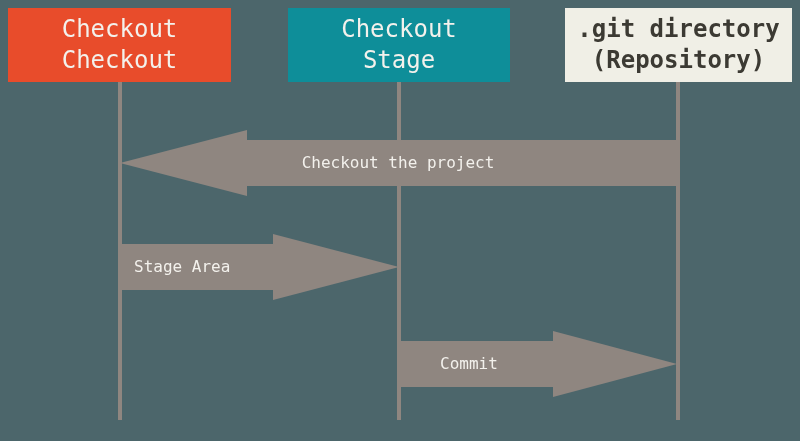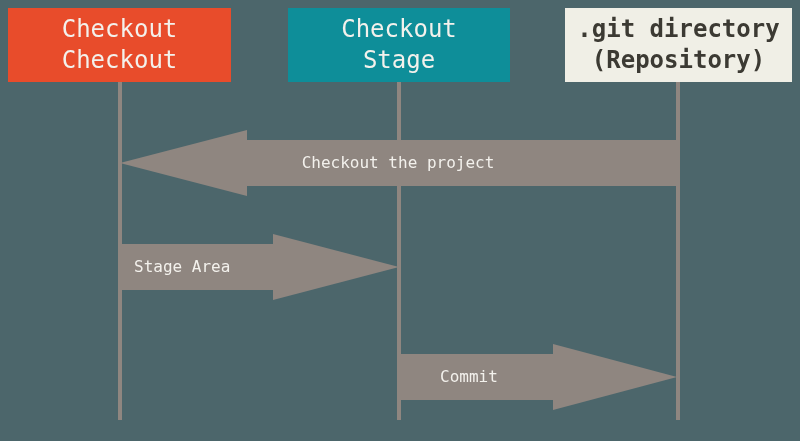--- a/index.html
+++ b/index.html
@@ -53,7 +53,7 @@
   .arrow.stagefixes .head{left:153px;border-left:126px solid var(--taupe);}
   .arrow.stagefixes .label{left:14px;}
 
-  .arrow.commit{left:399px;top:344px;width:278px;}
+  .arrow.commit{left:399px;top:331px;width:278px;}
   .arrow.commit .body{left:0;width:154px;}
   .arrow.commit .head{left:154px;border-left:124px solid var(--taupe);}
   .arrow.commit .label{left:41px;}

